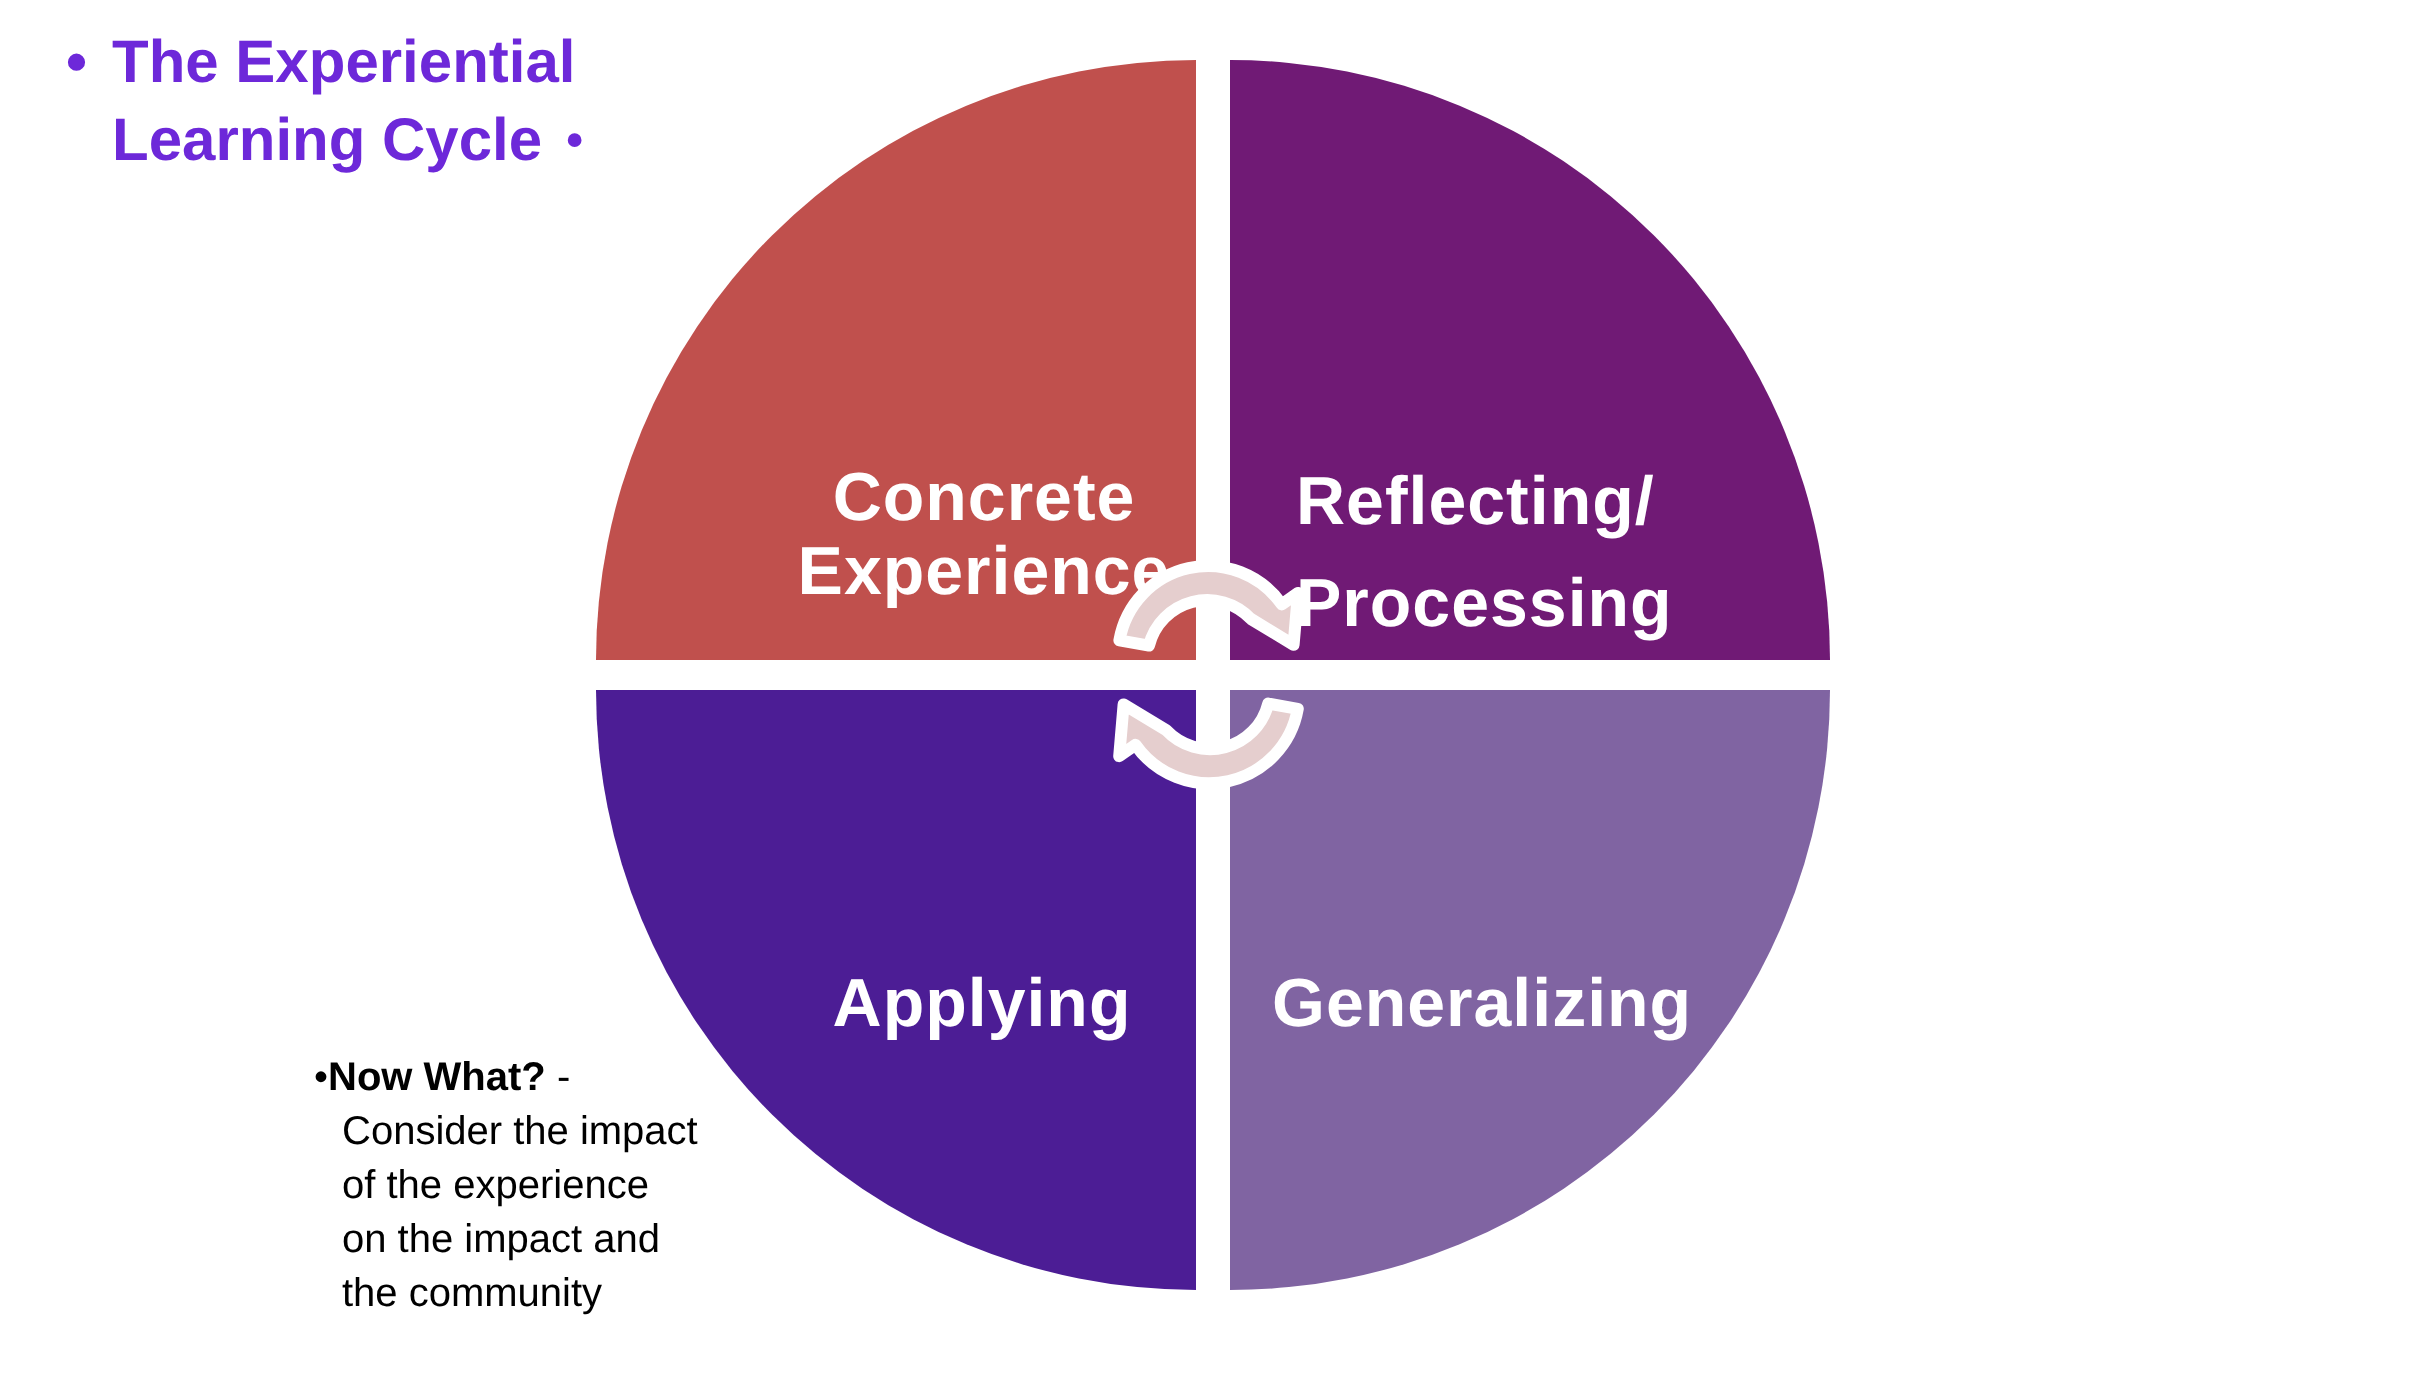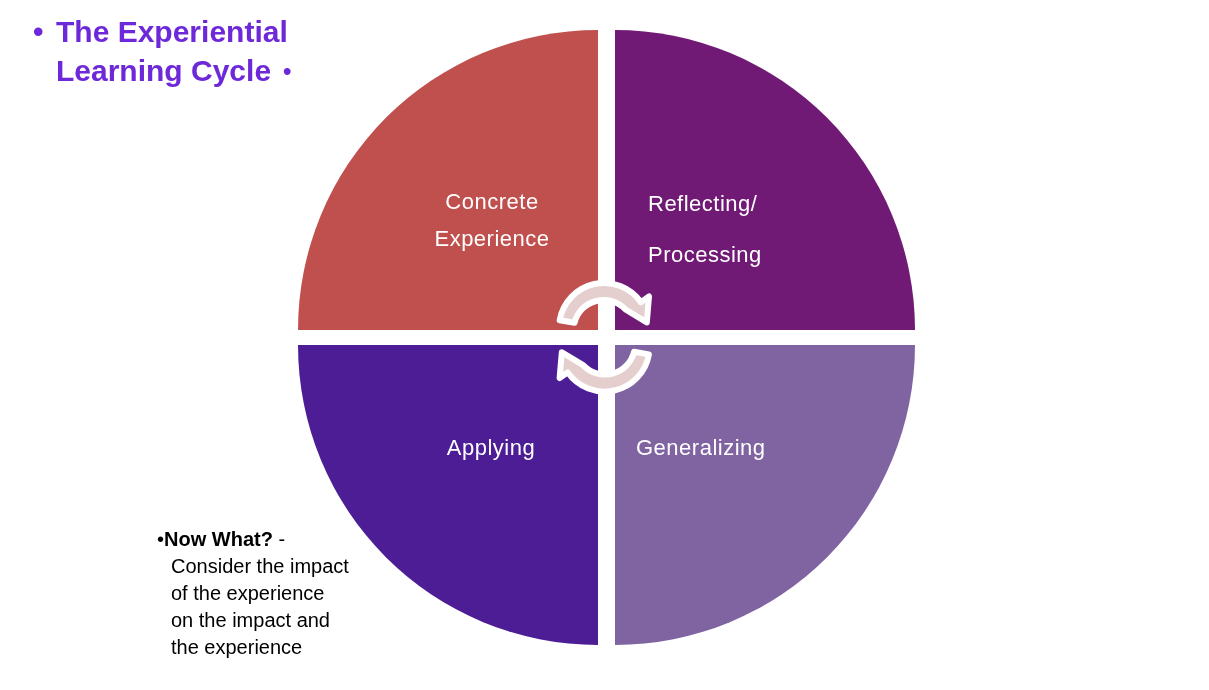--- a/index.html
+++ b/index.html
@@ -70,9 +70,10 @@
   .q-label {
     position: absolute;
     color: #ffffff;
-    font-size: 22px;
-    font-weight: normal;
+    font-size: 34px;
+    font-weight: bold;
     letter-spacing: 0.5px;
+    margin-top: 48px;
   }
   #q-concrete .q-label {
     left: 64px; top: 153px;

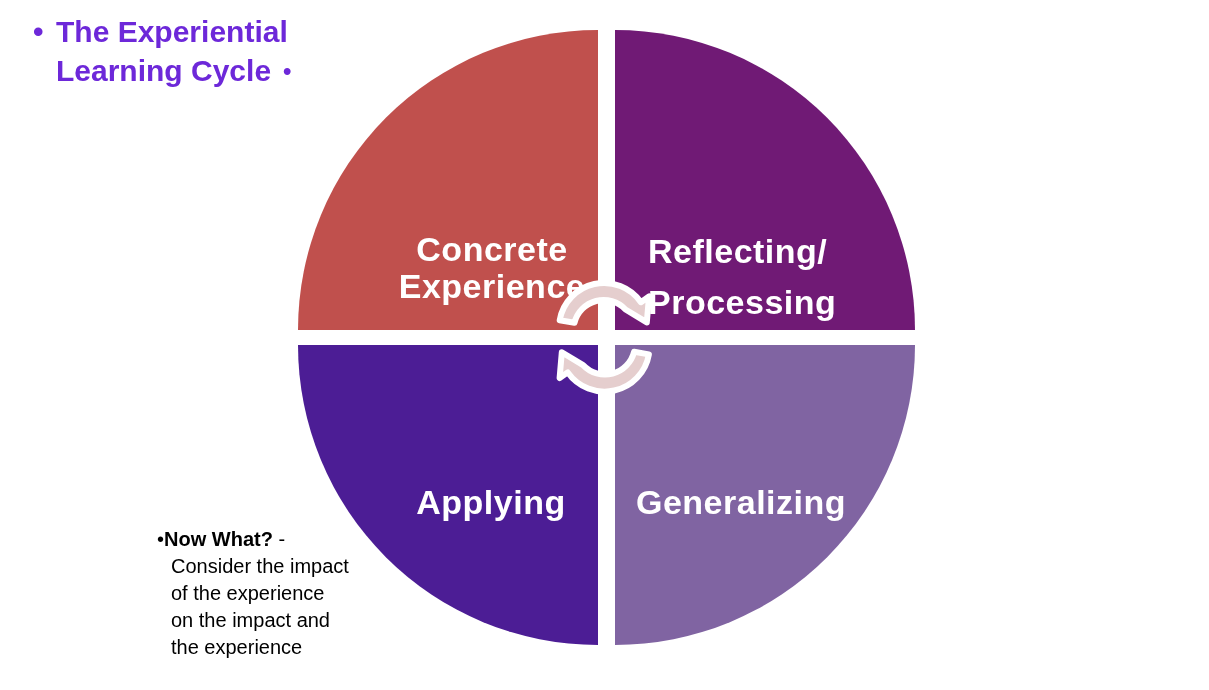--- a/index.html
+++ b/index.html
@@ -175,7 +175,7 @@
     <div class="cont">Consider the impact</div>
     <div class="cont">of the experience</div>
     <div class="cont">on the impact and</div>
-    <div class="cont">the experience</div>
+    <div class="cont">the community</div>
   </div>
 
 

